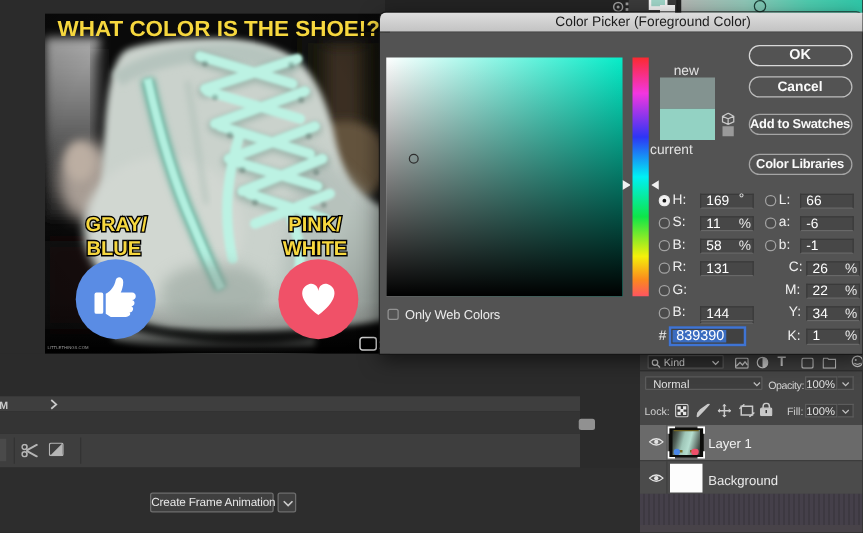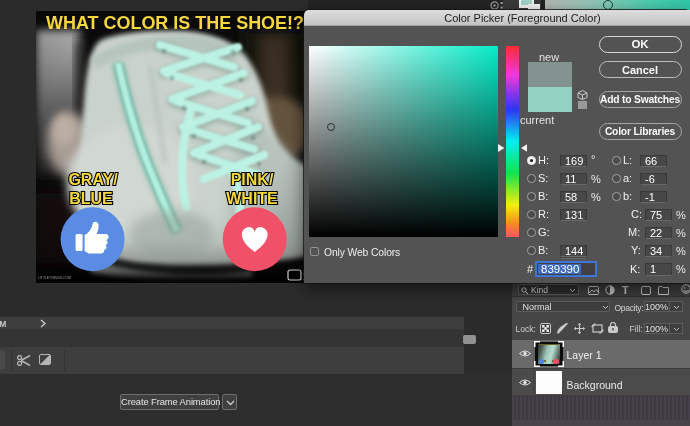--- a/index.html
+++ b/index.html
@@ -340,7 +340,7 @@
           .radio.sel { border:1px solid #e8e8e8; background:#f2f2f2; }
           .radio.sel::after { content:""; position:absolute; left:1.75px; top:1.75px; width:3px; height:3px; border-radius:50%; background:#161616; }
           .vlab { position:absolute; font-size:11px; color:#f0f0f0; }
-          .vbox { position:absolute; width:27px; height:12.5px; background:#474747; border:1px solid #3a3a3a; border-bottom-color:#686868; font-size:11px; color:#fff; padding-left:4px; line-height:11.5px; }
+          .vbox { position:absolute; width:43px; height:12.5px; background:#474747; border:1px solid #3a3a3a; border-bottom-color:#686868; font-size:11px; color:#fff; padding-left:4px; line-height:11.5px; }
           .vunit { position:absolute; font-size:11px; color:#e8e8e8; }
         </style>
         <div class="radio sel" style="left:223px;top:130px;"></div>

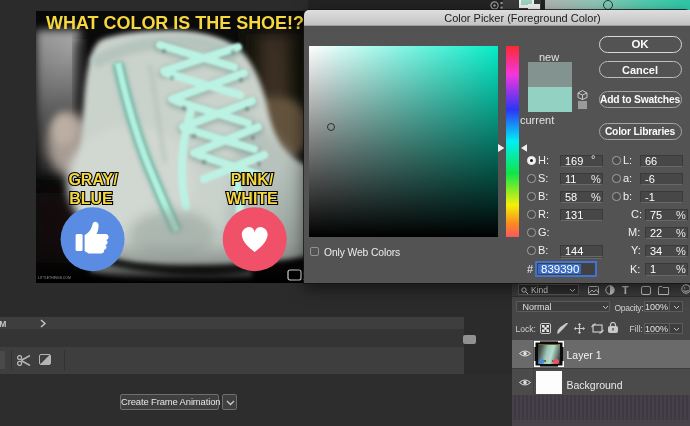--- a/index.html
+++ b/index.html
@@ -378,7 +378,7 @@
         <div class="vlab" style="left:319px;top:164px;">b:</div>
         <div class="vbox" style="left:336px;top:164.5px;">-1</div>
         <div class="vlab" style="left:327px;top:182px;">C:</div>
-        <div class="vbox" style="left:341px;top:182.5px;">75</div>
+        <div class="vbox" style="left:341px;top:182.5px;">26</div>
         <div class="vunit" style="left:372px;top:183px;">%</div>
         <div class="vlab" style="left:324px;top:200px;">M:</div>
         <div class="vbox" style="left:341px;top:200.5px;">22</div>

